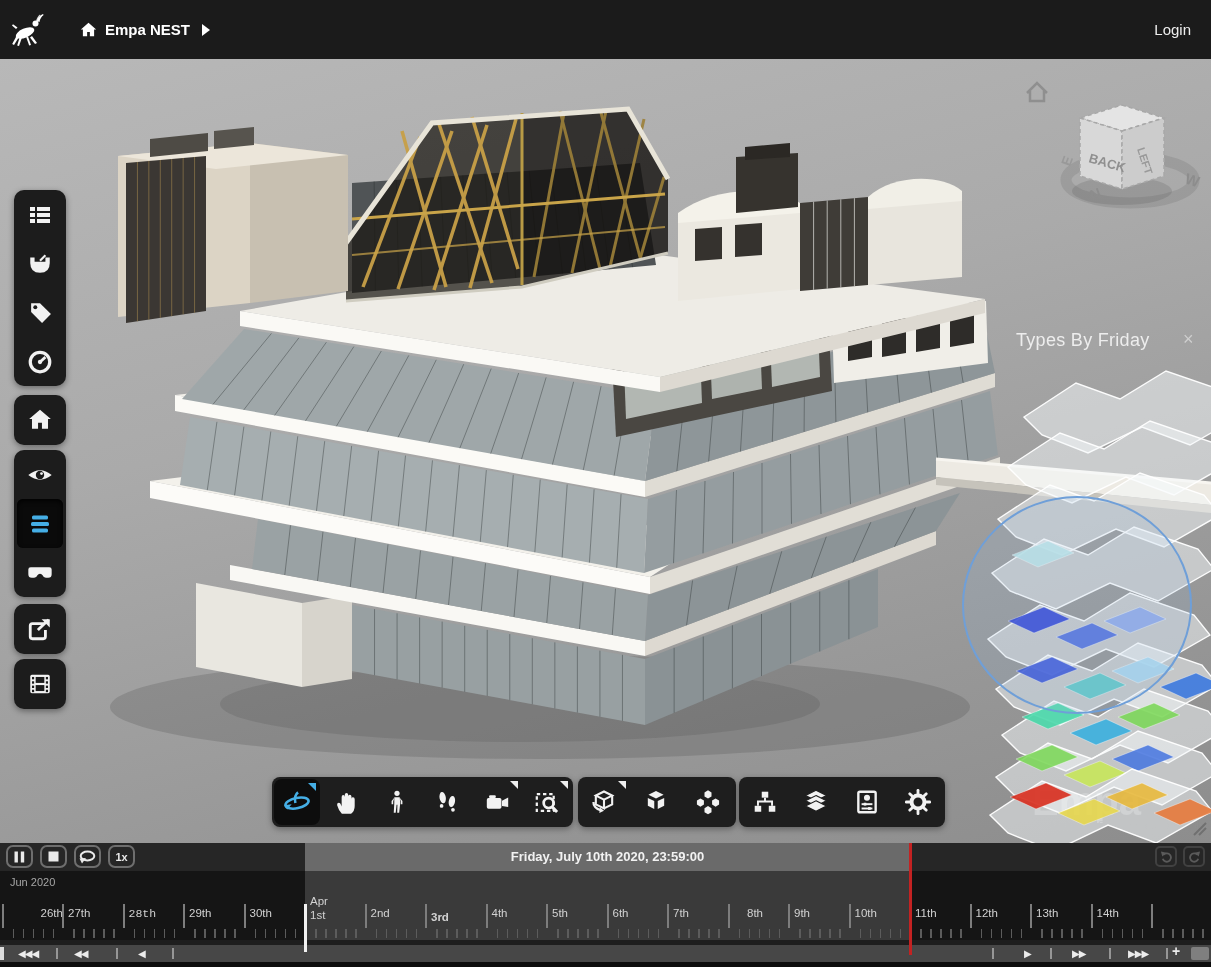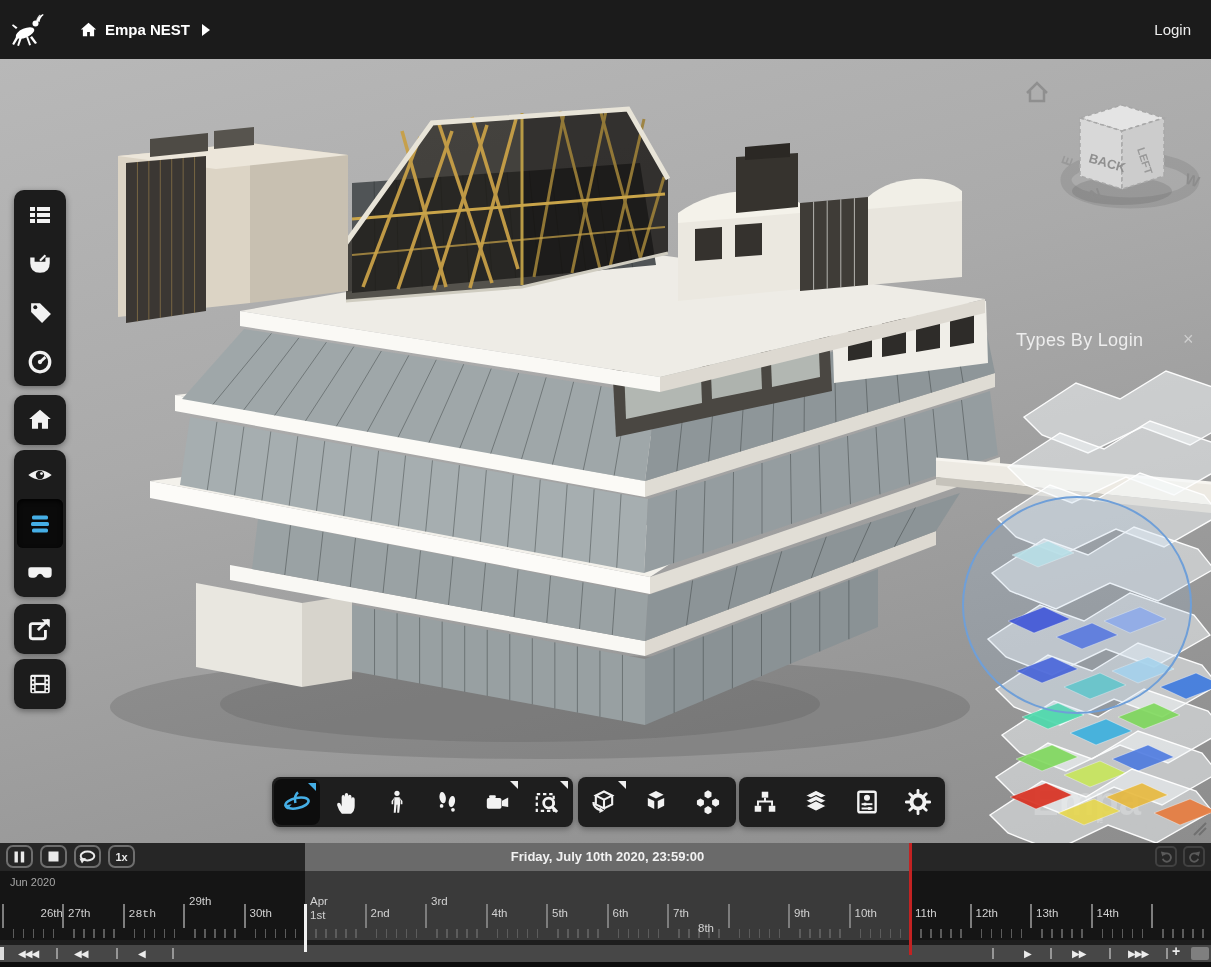--- a/index.html
+++ b/index.html
@@ -384,7 +384,7 @@
       <ellipse cx="1077" cy="546" rx="114" ry="108" fill="rgba(150,185,225,.16)" stroke="#6f9fd8" stroke-width="2"></ellipse>
     </svg>
 
-    <div class="panel-title">Types By Login</div>
+    <div class="panel-title">Types By Friday</div>
     <div class="panel-close">×</div>
     <svg class="resize" width="14" height="14">
       <line x1="1" y1="13" x2="13" y2="1" stroke="#707070" stroke-width="2"></line>

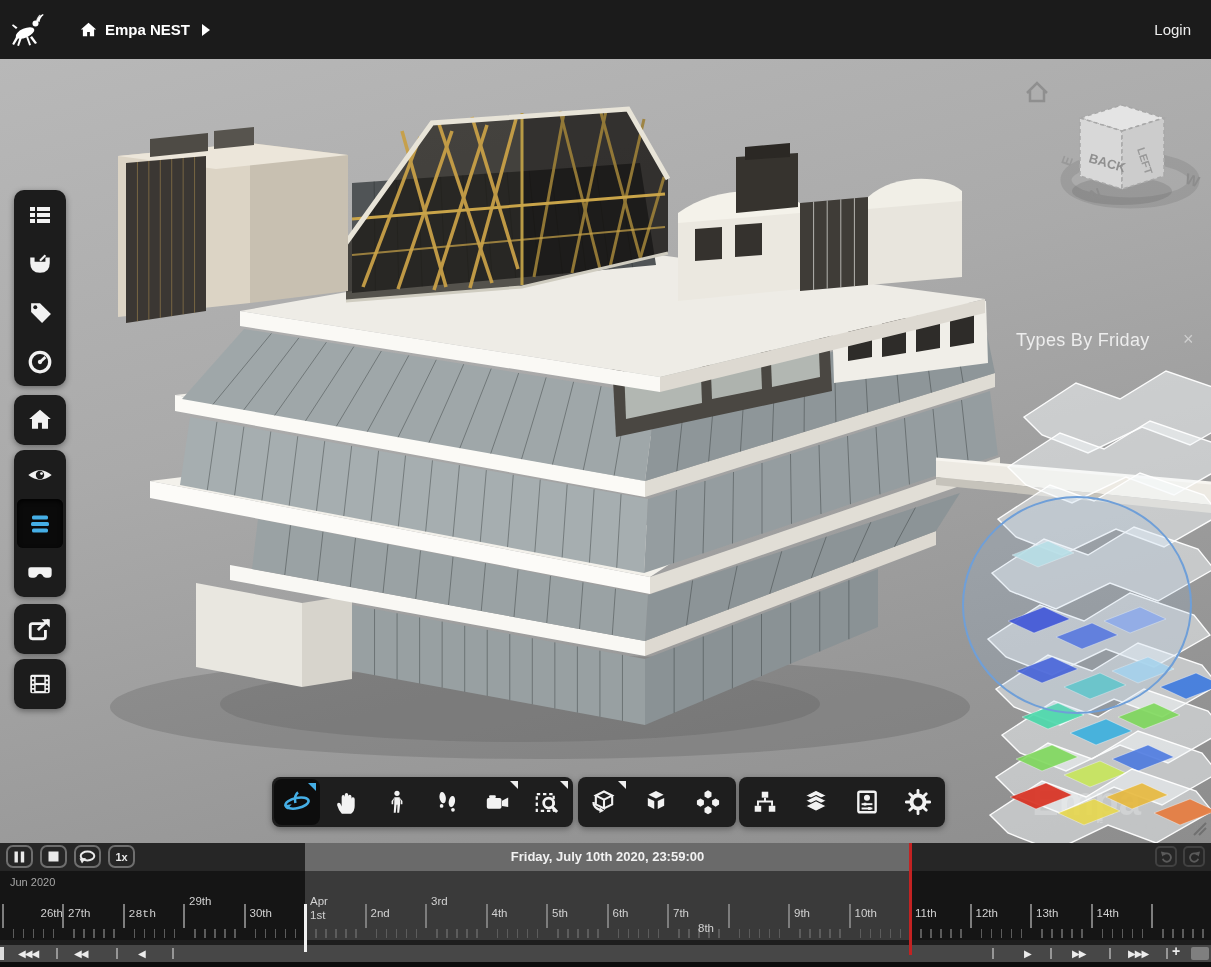--- a/index.html
+++ b/index.html
@@ -681,7 +681,7 @@
           <div class="min" style="left: 163.833px;"></div>
           <div class="min" style="left: 173.917px;"></div>
           <div class="maj" style="left: 183px;"></div>
-          <div class="lab" style="left: 189px; top: 24px;">29th</div>
+          <div class="lab" style="left: 189px; top: 36px;">29th</div>
           <div class="min" style="left: 194.083px;"></div>
           <div class="min" style="left: 204.167px;"></div>
           <div class="min" style="left: 214.25px;"></div>

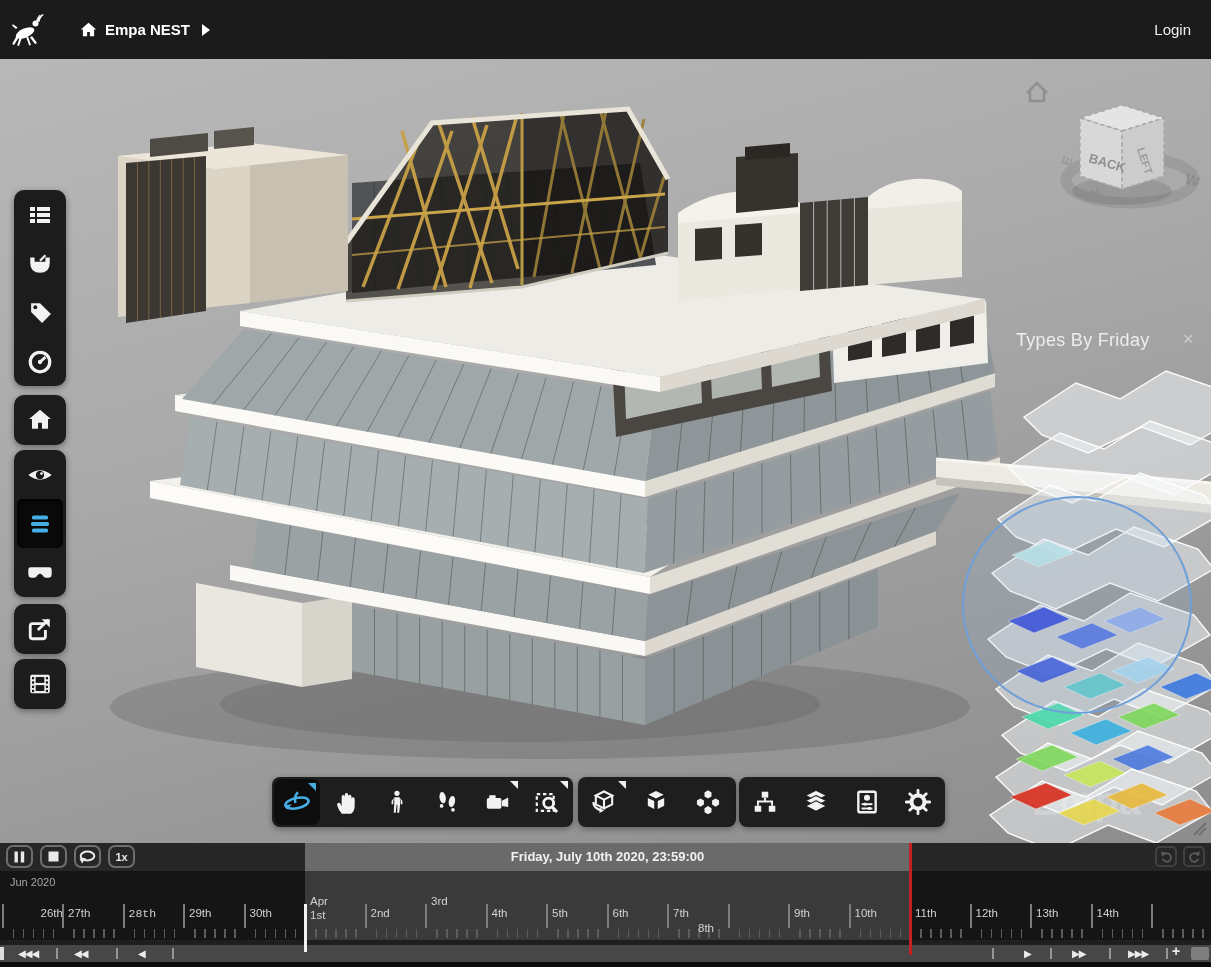--- a/index.html
+++ b/index.html
@@ -710,7 +710,7 @@
           <div class="min" style="left: 405.833px;"></div>
           <div class="min" style="left: 415.917px;"></div>
           <div class="maj" style="left: 425px;"></div>
-          <div class="lab" style="left: 431px; top: 24px;">3rd</div>
+          <div class="lab" style="left: 431px; top: 40px; font-weight: bold;">3rd</div>
           <div class="min" style="left: 436.083px;"></div>
           <div class="min" style="left: 446.167px;"></div>
           <div class="min" style="left: 456.25px;"></div>

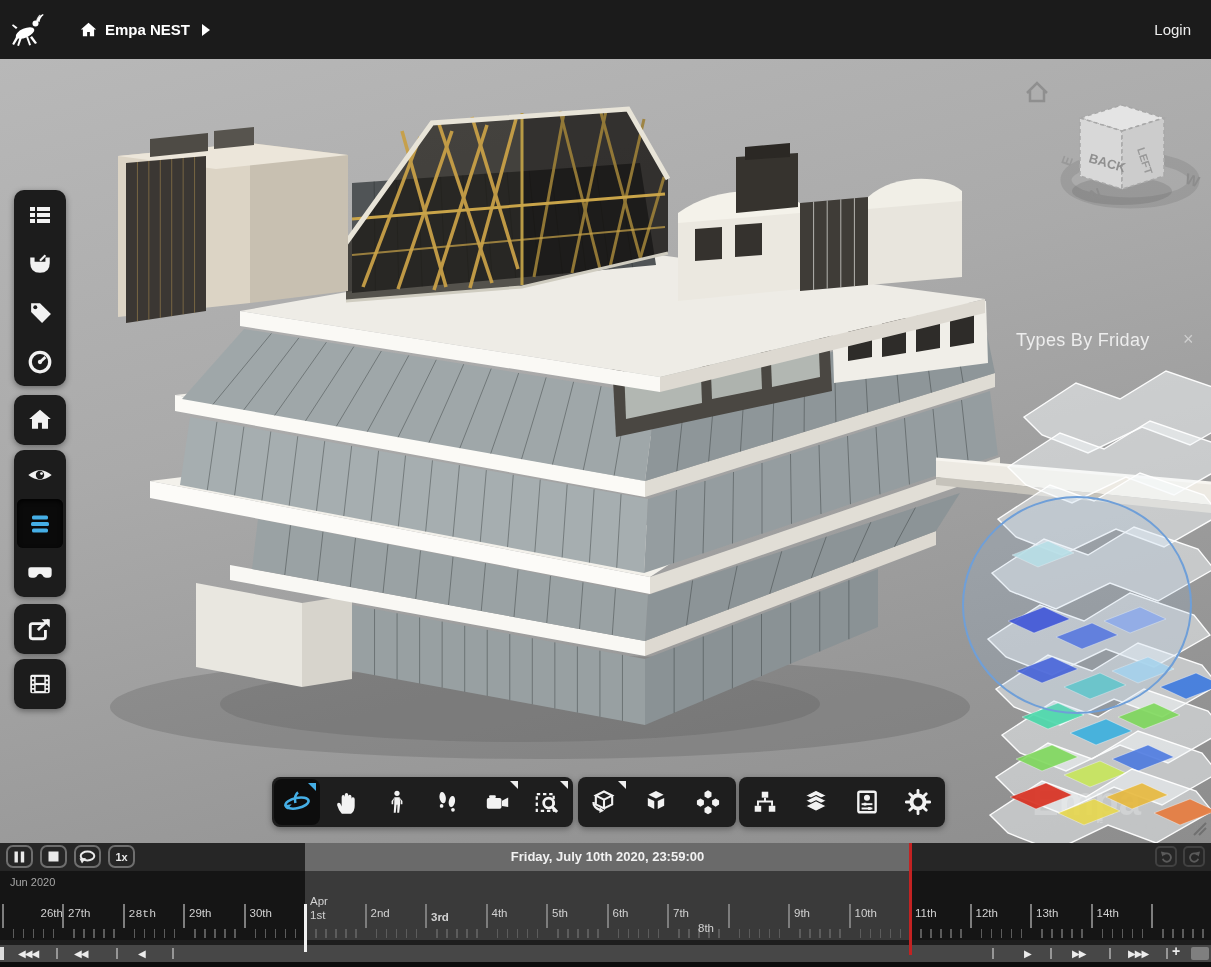--- a/index.html
+++ b/index.html
@@ -745,7 +745,7 @@
           <div class="min" style="left: 708.333px;"></div>
           <div class="min" style="left: 718.417px;"></div>
           <div class="maj" style="left: 727.5px;"></div>
-          <div class="lab" style="left: 698px; top: 36px; margin-top: 15px;">8th</div>
+          <div class="lab" style="left: 747px; top: 36px;">8th</div>
           <div class="min" style="left: 738.583px;"></div>
           <div class="min" style="left: 748.667px;"></div>
           <div class="min" style="left: 758.75px;"></div>

